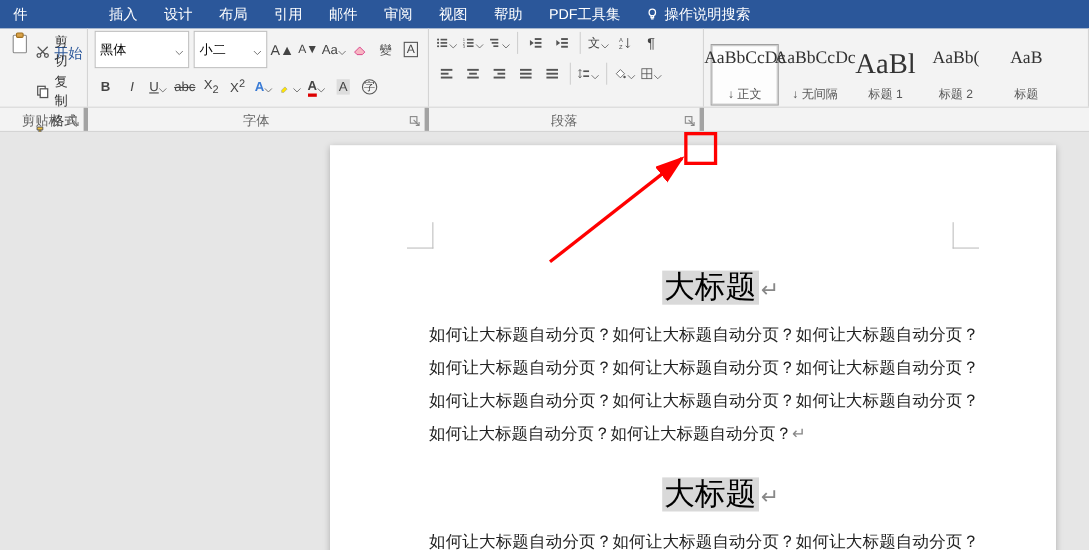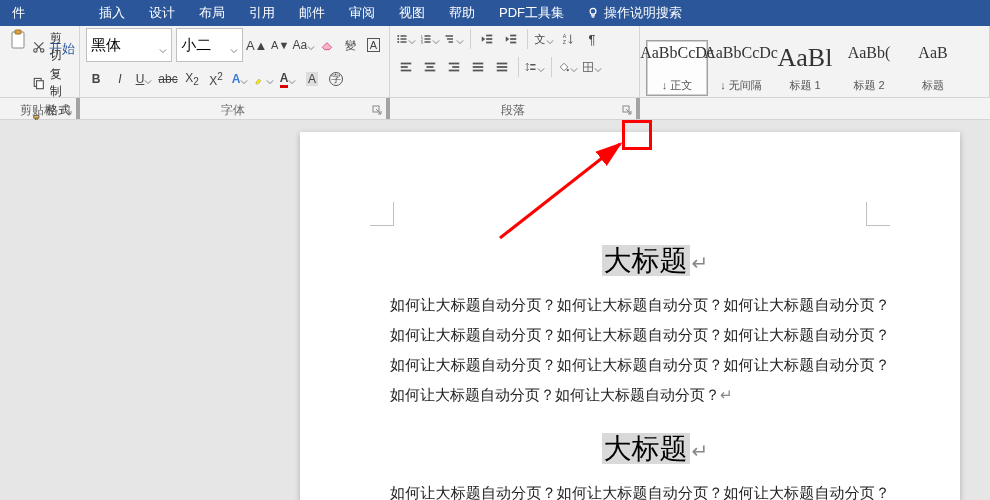--- a/index.html
+++ b/index.html
@@ -32,7 +32,7 @@
   .font-group { width: 310px; }
   .font-rows { display: flex; flex-direction: column; gap: 6px; width: 100%; }
   .frow { display: flex; align-items: center; gap: 4px; }
-  .combo { background: #fff; border: 1px solid #c0c0c0; height: 22px; display: flex; align-items: center; padding: 16px 4px; font-size: 15px; }
+  .combo { background: #fff; border: 1px solid #c0c0c0; height: 22px; display: flex; align-items: center; padding: 16px 4px; font-size: 12px; }
   .combo .dd { margin-left: auto; }
   .font-name { width: 90px; }
   .font-size { width: 69px; }

